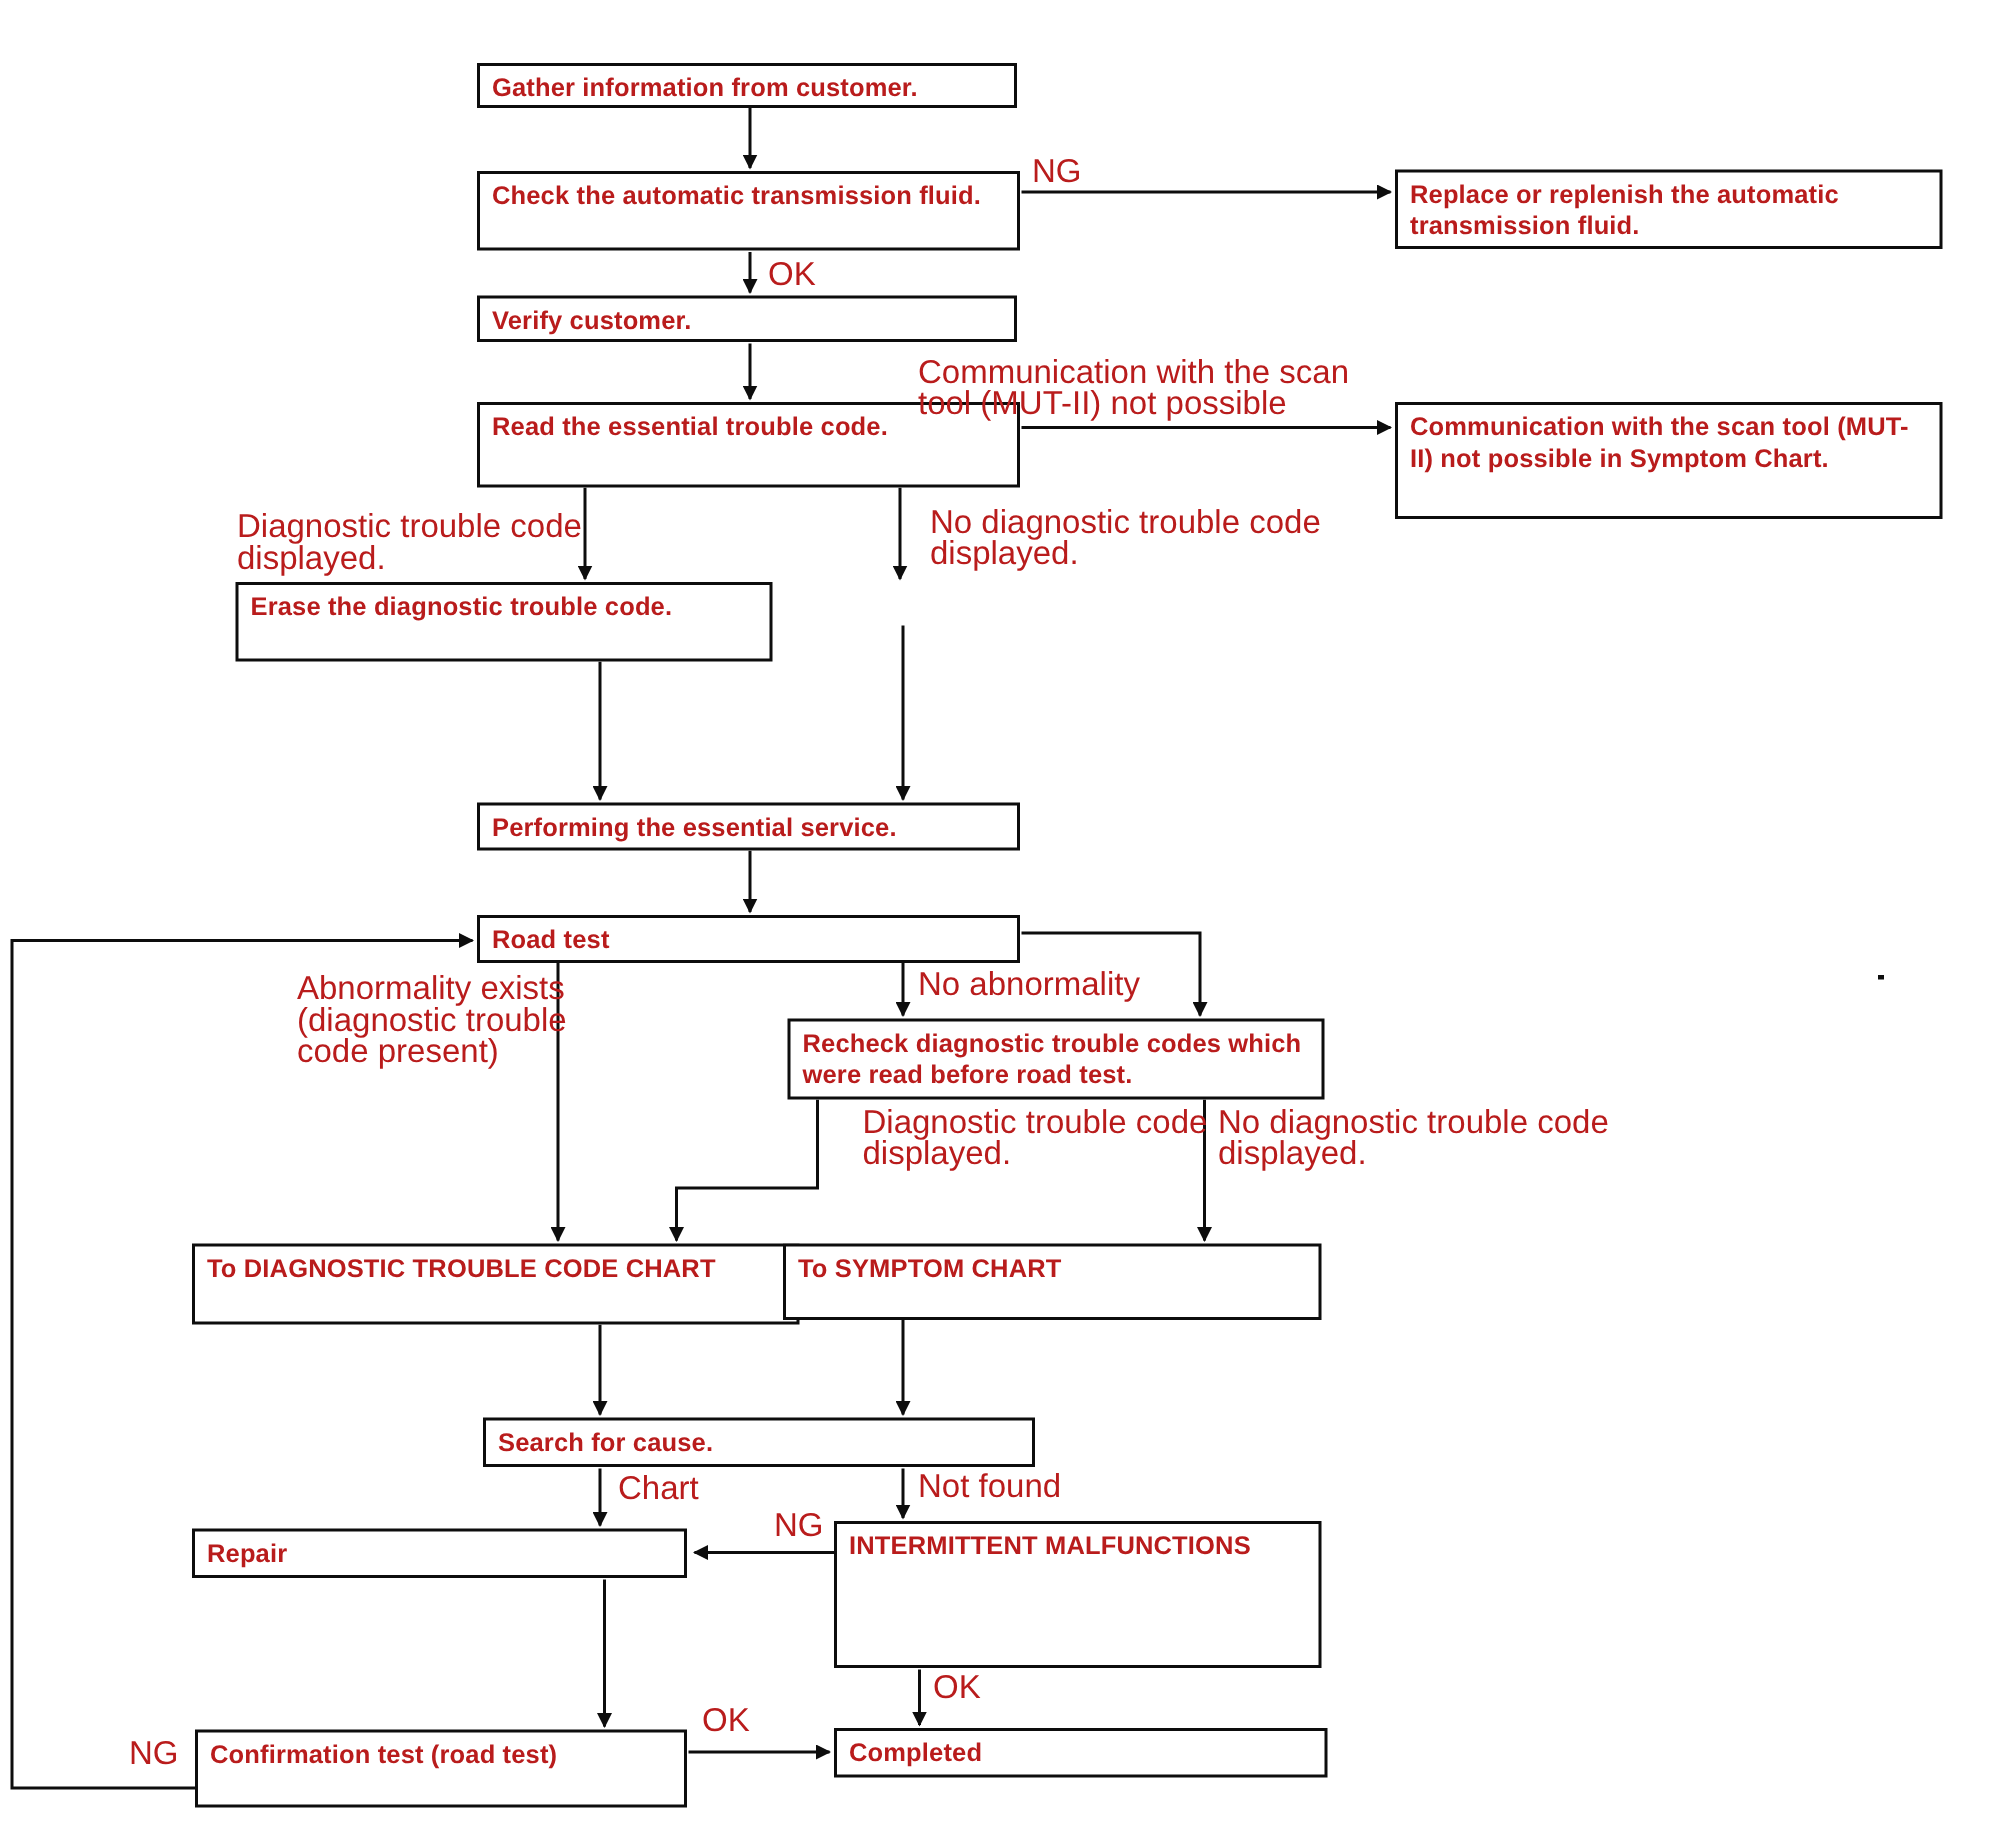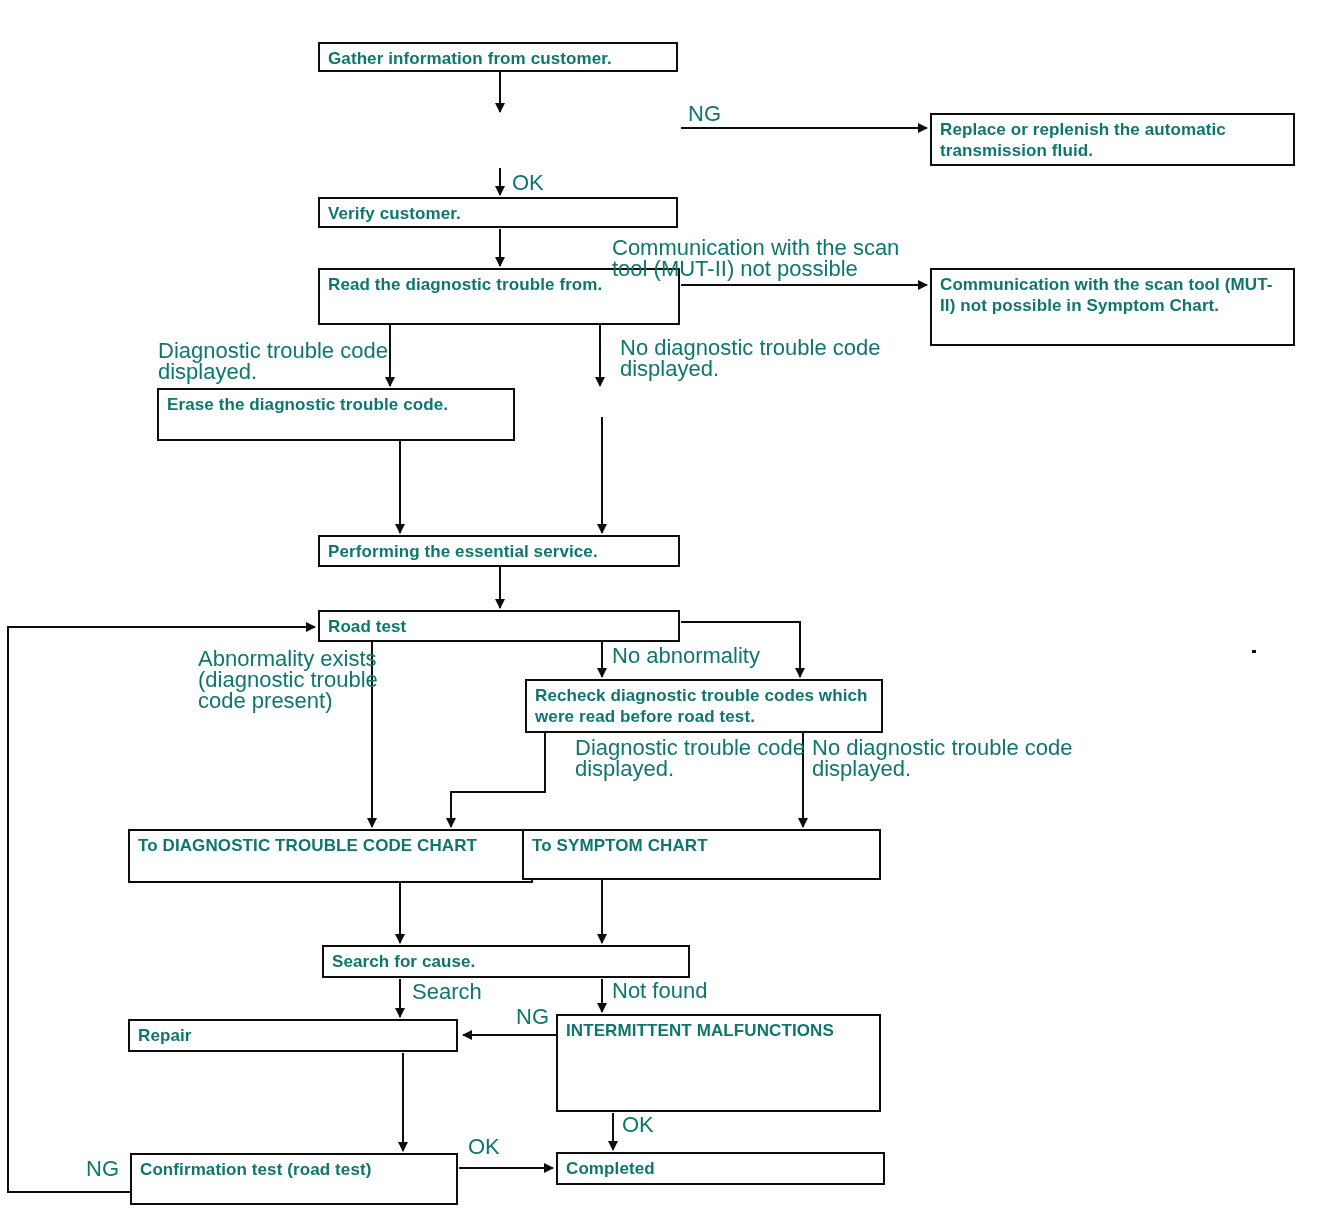--- a/index.html
+++ b/index.html
@@ -8,7 +8,7 @@
     width:1328px;height:1214px;
     background:#ffffff;
     font-family:"Liberation Sans","DejaVu Sans",sans-serif;
-    color:#0f766e;
+    color:#b91c1c;
     overflow:hidden;
   }
   #wires{position:absolute;left:0;top:0;width:1328px;height:1214px;}

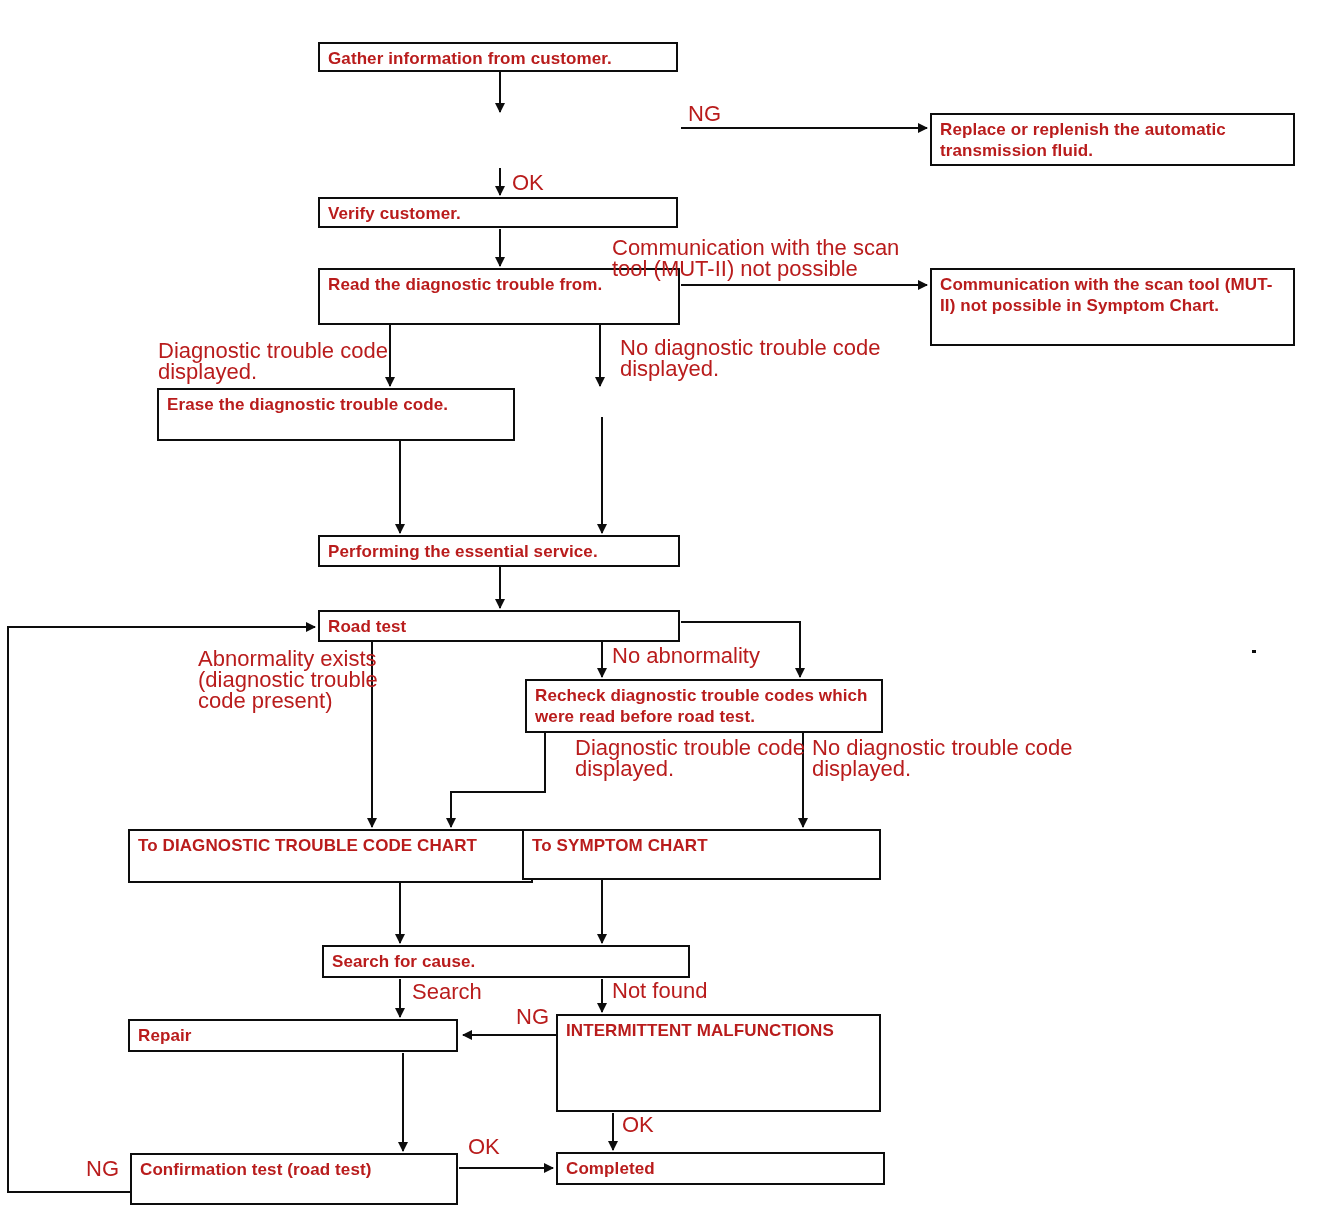--- a/index.html
+++ b/index.html
@@ -72,6 +72,7 @@
   </svg>
 
   <div class="node" style="left:318px;top:42px;width:360px;height:30px"><span>Gather information from customer.</span></div>
+  <div class="node" style="left:318px;top:114px;width:362px;height:53px"><span>Check the automatic transmission fluid.</span></div>
   <div class="node" style="left:930px;top:113px;width:365px;height:53px"><span>Replace or replenish the automatic transmission fluid.</span></div>
   <div class="node" style="left:318px;top:197px;width:360px;height:31px"><span>Verify customer.</span></div>
   <div class="node" style="left:318px;top:268px;width:362px;height:57px"><span>Read the diagnostic trouble from.</span></div>

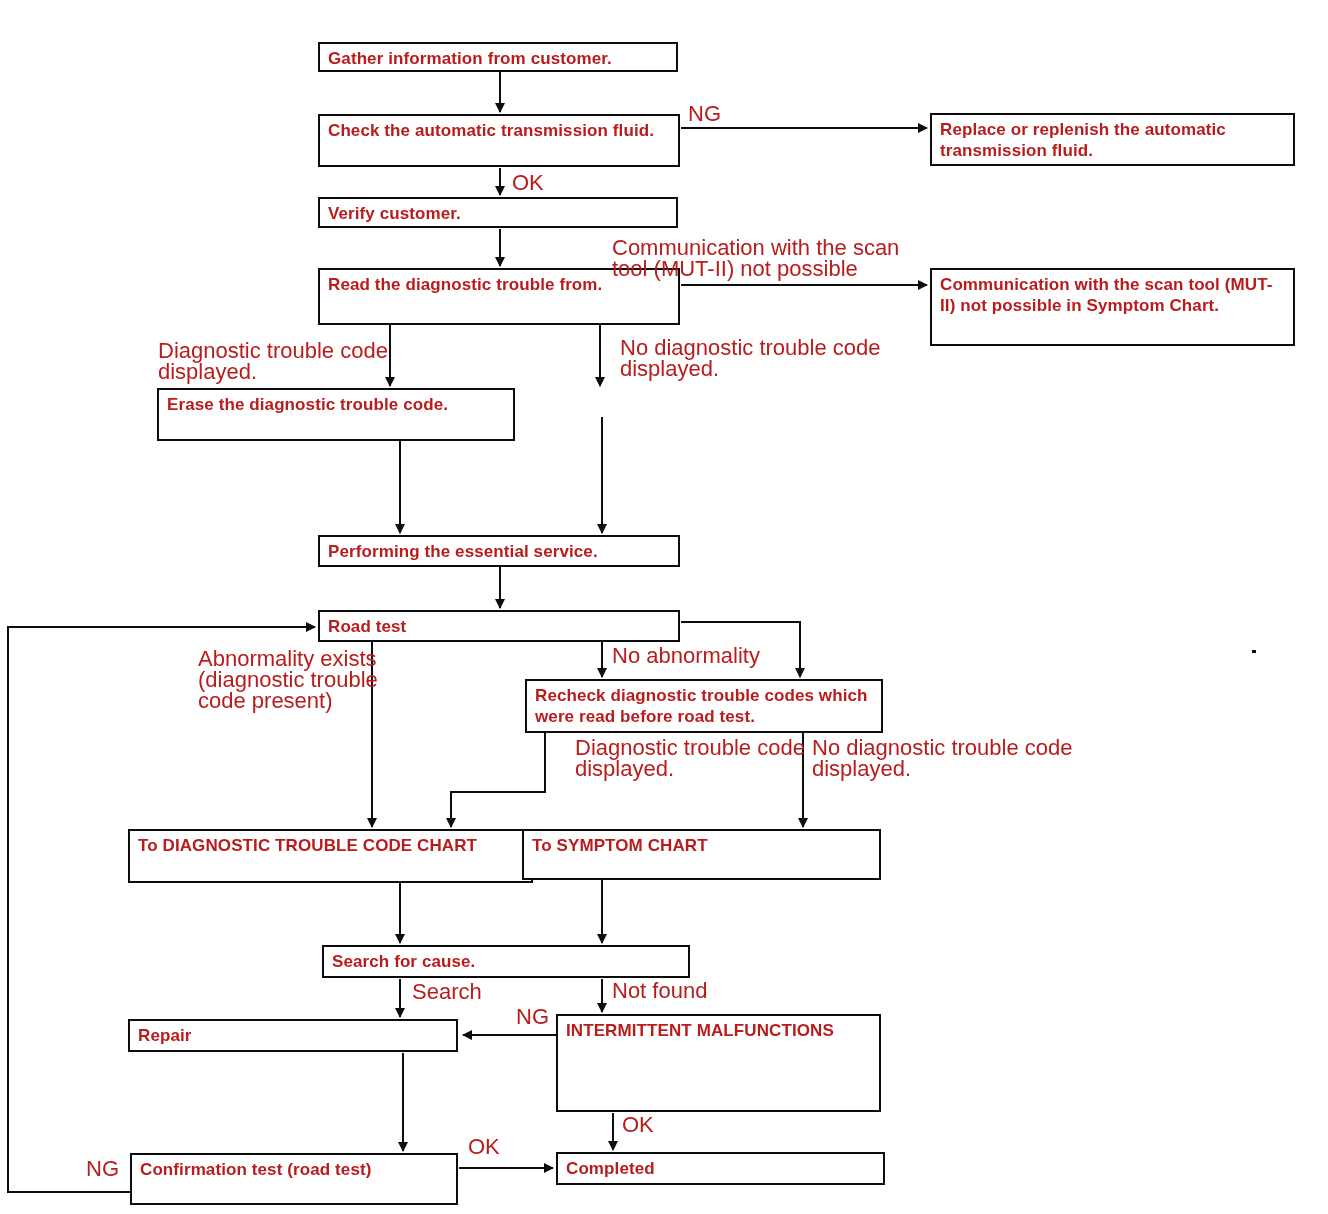--- a/index.html
+++ b/index.html
@@ -75,7 +75,7 @@
   <div class="node" style="left:318px;top:114px;width:362px;height:53px"><span>Check the automatic transmission fluid.</span></div>
   <div class="node" style="left:930px;top:113px;width:365px;height:53px"><span>Replace or replenish the automatic transmission fluid.</span></div>
   <div class="node" style="left:318px;top:197px;width:360px;height:31px"><span>Verify customer.</span></div>
-  <div class="node" style="left:318px;top:268px;width:362px;height:57px"><span>Read the diagnostic trouble from.</span></div>
+  <div class="node" style="left:318px;top:268px;width:362px;height:57px"><span>Read the essential trouble code.</span></div>
   <div class="node" style="left:157px;top:388px;width:358px;height:53px"><span>Erase the diagnostic trouble code.</span></div>
   <div class="node" style="left:930px;top:268px;width:365px;height:78px"><span>Communication with the scan tool (MUT-II) not possible in Symptom Chart.</span></div>
   <div class="node" style="left:318px;top:535px;width:362px;height:32px"><span>Performing the essential service.</span></div>

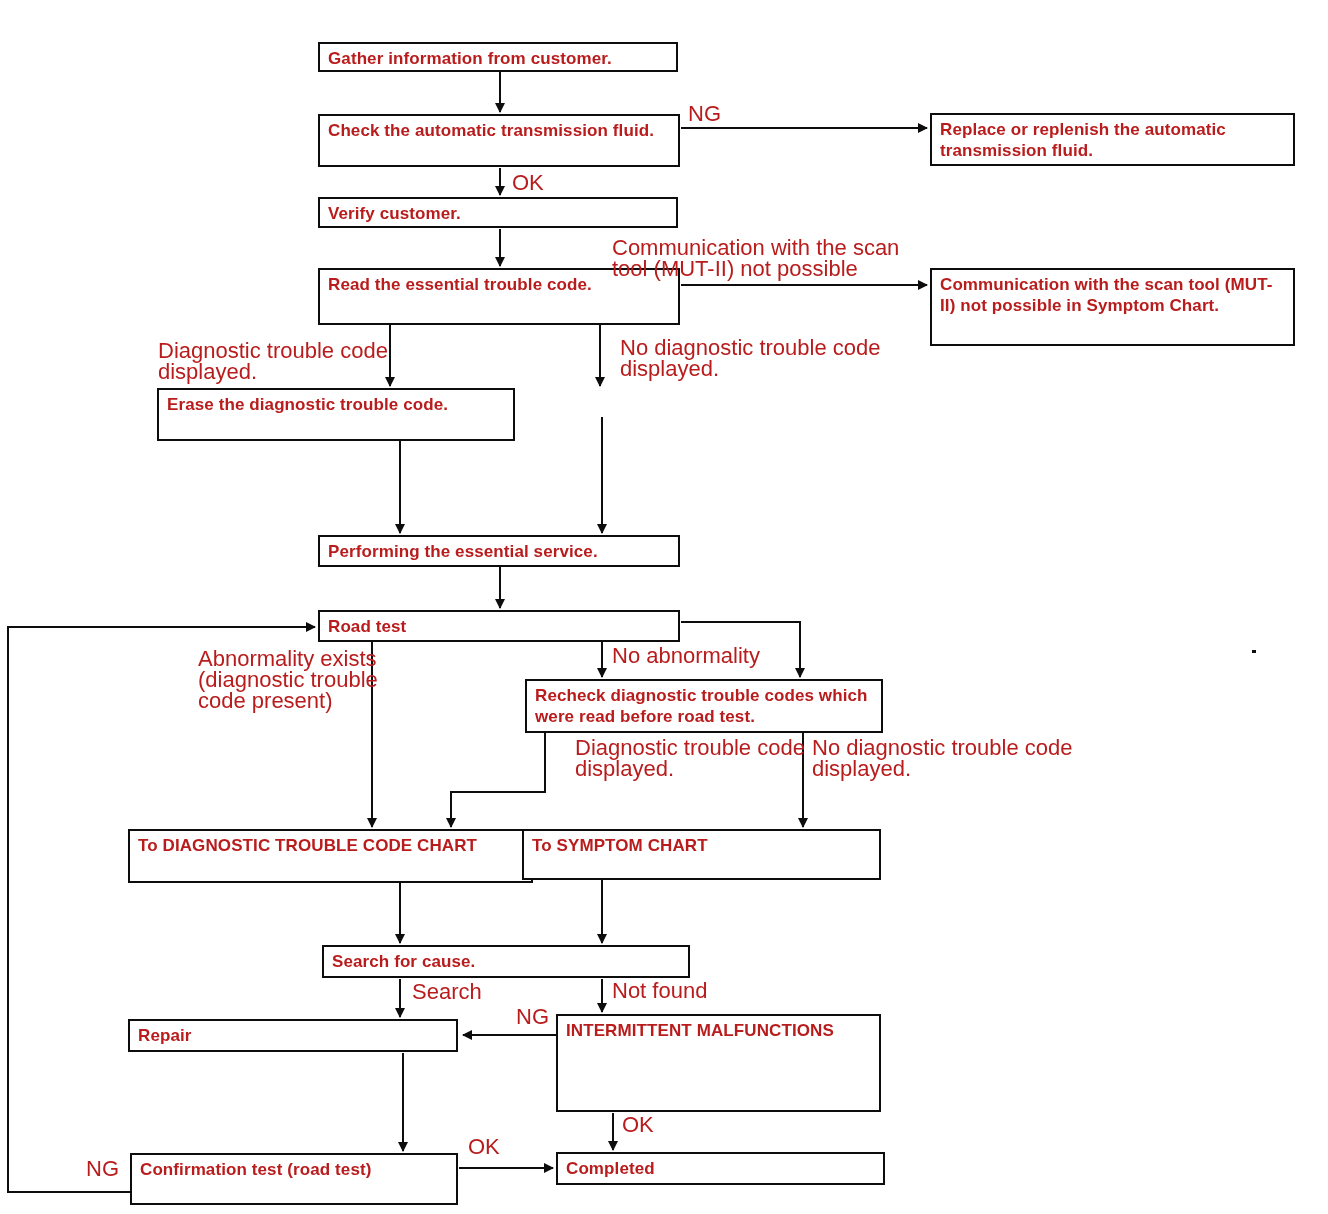--- a/index.html
+++ b/index.html
@@ -105,7 +105,7 @@
 displayed.</div>
   <div class="elabel" style="left:812px;top:737px">No diagnostic trouble code
 displayed.</div>
-  <div class="elabel" style="left:412px;top:981px">Search</div>
+  <div class="elabel" style="left:412px;top:981px">Chart</div>
   <div class="elabel" style="left:612px;top:980px">Not found</div>
   <div class="elabel" style="left:516px;top:1006px">NG</div>
   <div class="elabel" style="left:622px;top:1114px">OK</div>

